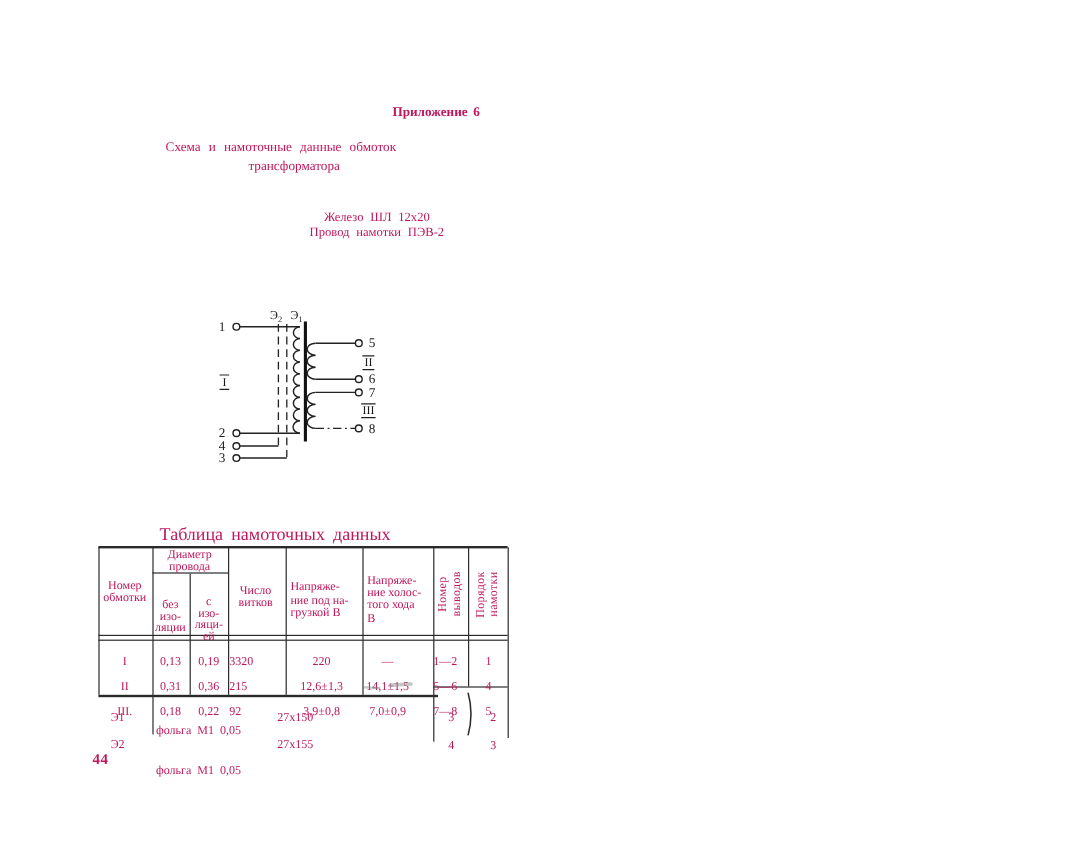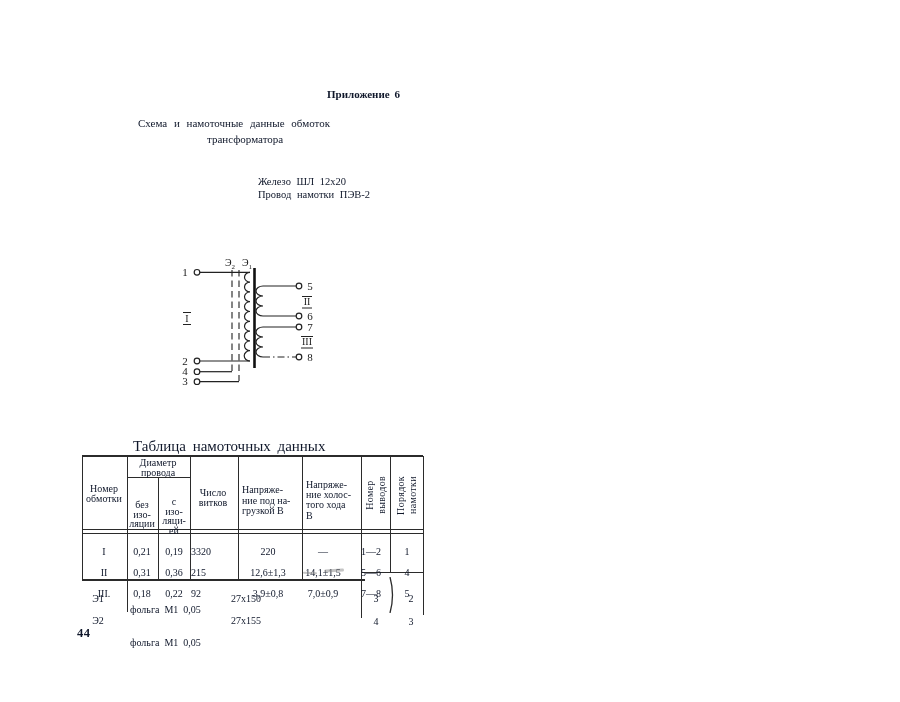--- a/index.html
+++ b/index.html
@@ -4,7 +4,7 @@
 <style>
   html,body{margin:0;padding:0;background:#fff;}
   .page{position:relative;width:900px;height:702px;background:#ffffff;overflow:hidden;
-        font-family:"Liberation Serif","DejaVu Serif",serif;color:#0f172a;}
+        font-family:"Liberation Serif","DejaVu Serif",serif;color:#be185d;}
   .t{position:absolute;white-space:pre-line;font-size:10px;line-height:10.4px;}
   .ctr{transform:translateX(-50%);text-align:center;}
   .rt{text-align:left;}

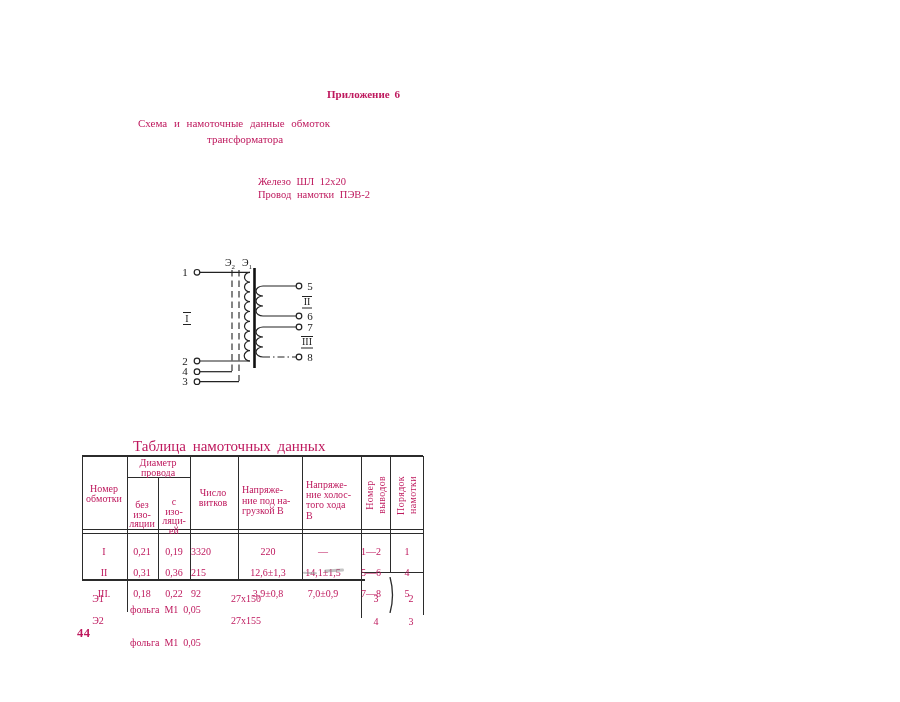--- a/index.html
+++ b/index.html
@@ -29,7 +29,7 @@
   <div class="appendix" style="left:327px;top:88px;">Приложение 6</div>
   <div class="title" style="left:138px;top:117px;">Схема и намоточные данные обмоток</div>
   <div class="title" style="left:207px;top:133px;font-family:Liberation Serif, serif;">трансформатора</div>
-  <div class="spec" style="left:258px;top:176px;text-align:center;">Железо ШЛ 12х20</div>
+  <div class="spec" style="left:270px;top:176px;text-align:center;">Железо ШЛ 12х20</div>
   <div class="spec" style="left:258px;top:189px;">Провод намотки ПЭВ-2</div>
 
   <svg style="position:absolute;left:170px;top:244px;" width="165" height="156" viewBox="0 0 165 156">

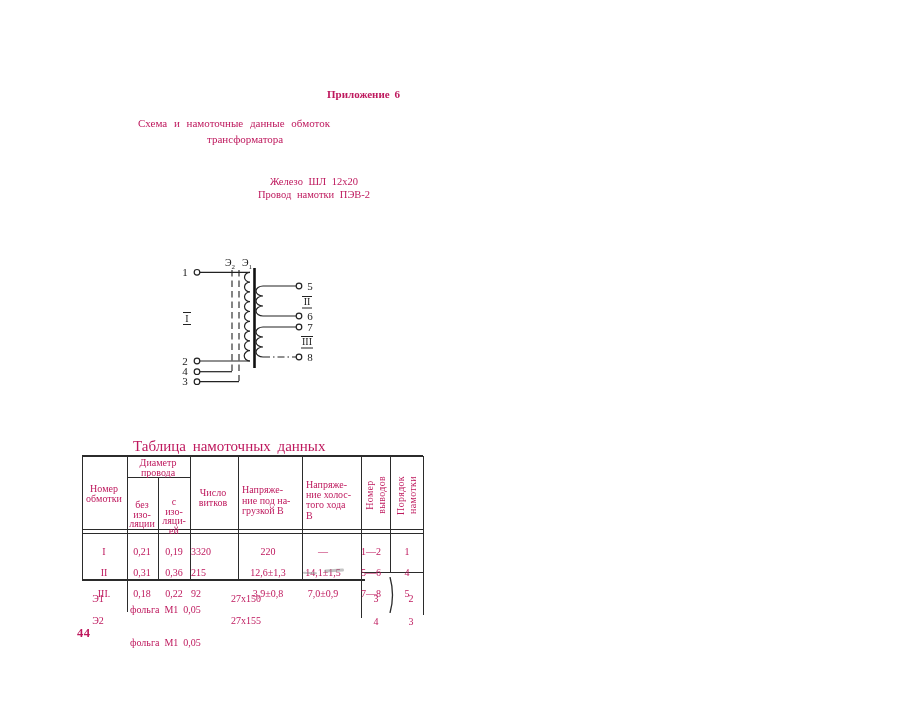--- a/index.html
+++ b/index.html
@@ -145,7 +145,7 @@
     <span>III.</span>
   </div>
   <div class="t ctr stack" style="left:142px;top:537px;">
-    <span>0,21</span>
+    <span>0,13</span>
     <span>0,31</span>
     <span>0,18</span>
   </div>

